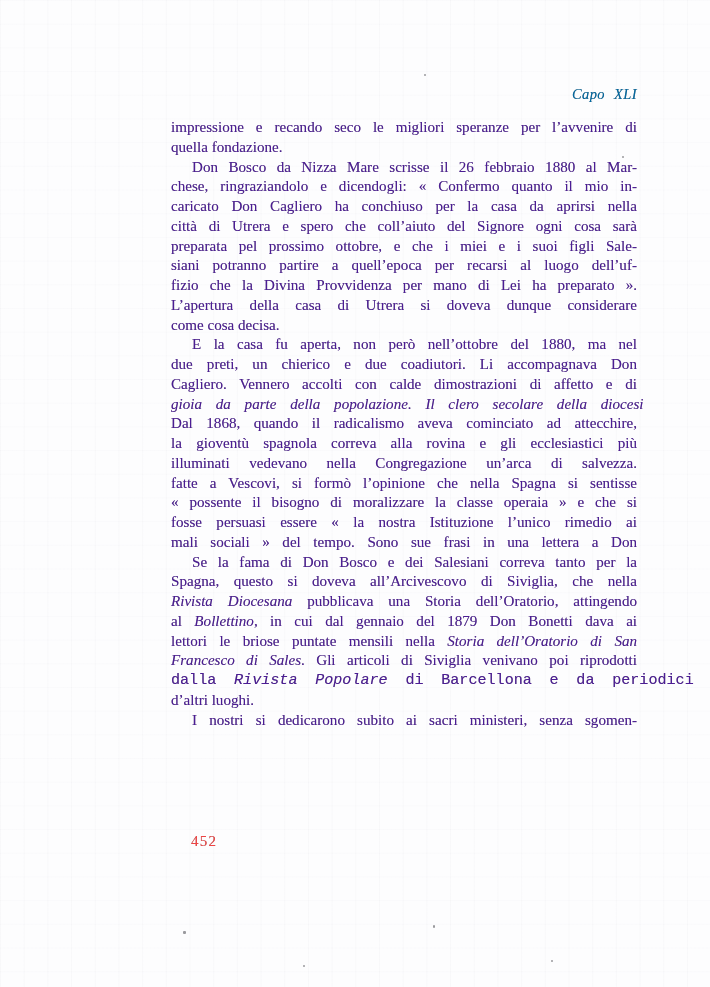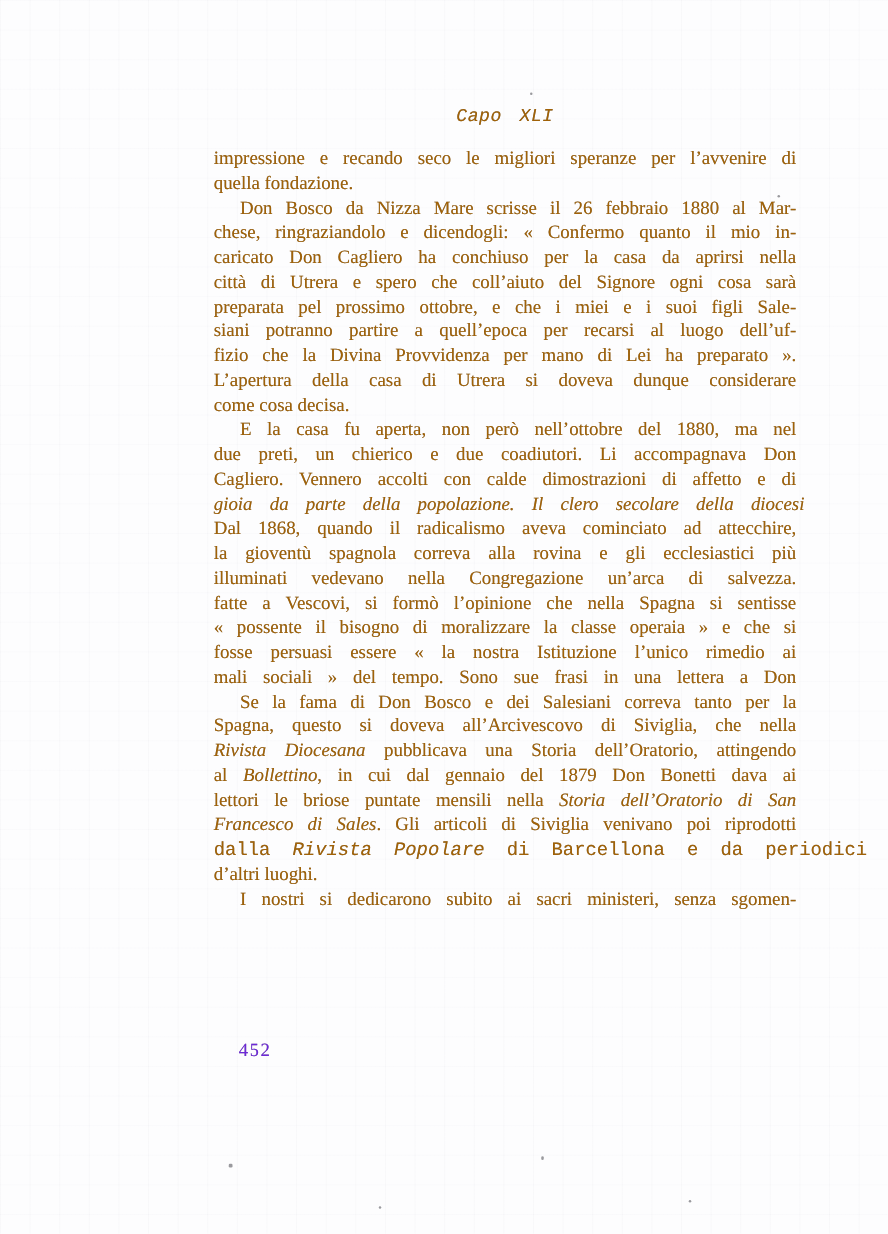--- a/index.html
+++ b/index.html
@@ -23,14 +23,13 @@
     left: 171px;
     top: 86px;
     width: 466px;
-    text-align: center;
+    text-align: right;
     font-style: italic;
     font-size: 14.5px;
     word-spacing: 5px;
     letter-spacing: 0.4px;
-    color: #a16207;
+    color: #0369a1;
     text-shadow: 0 0 0.5px rgba(30,30,30,0.5);
-    font-family: Liberation Mono, monospace;
   }
   .text-block {
     position: absolute;

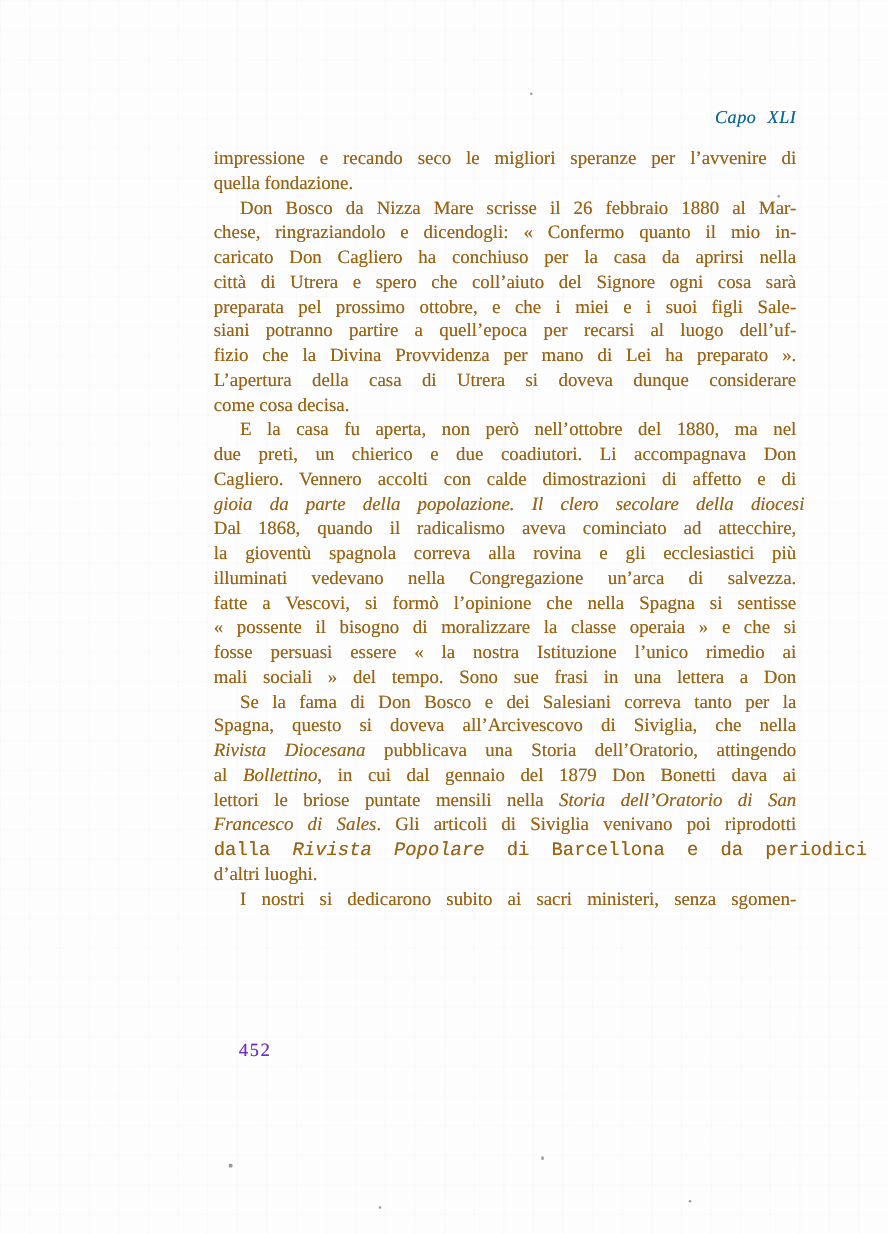--- a/index.html
+++ b/index.html
@@ -36,7 +36,7 @@
     left: 171px;
     top: 118px;
     width: 466px;
-    color: #a16207;
+    color: #4c1d95;
   }
   .line {
     height: 19.75px;

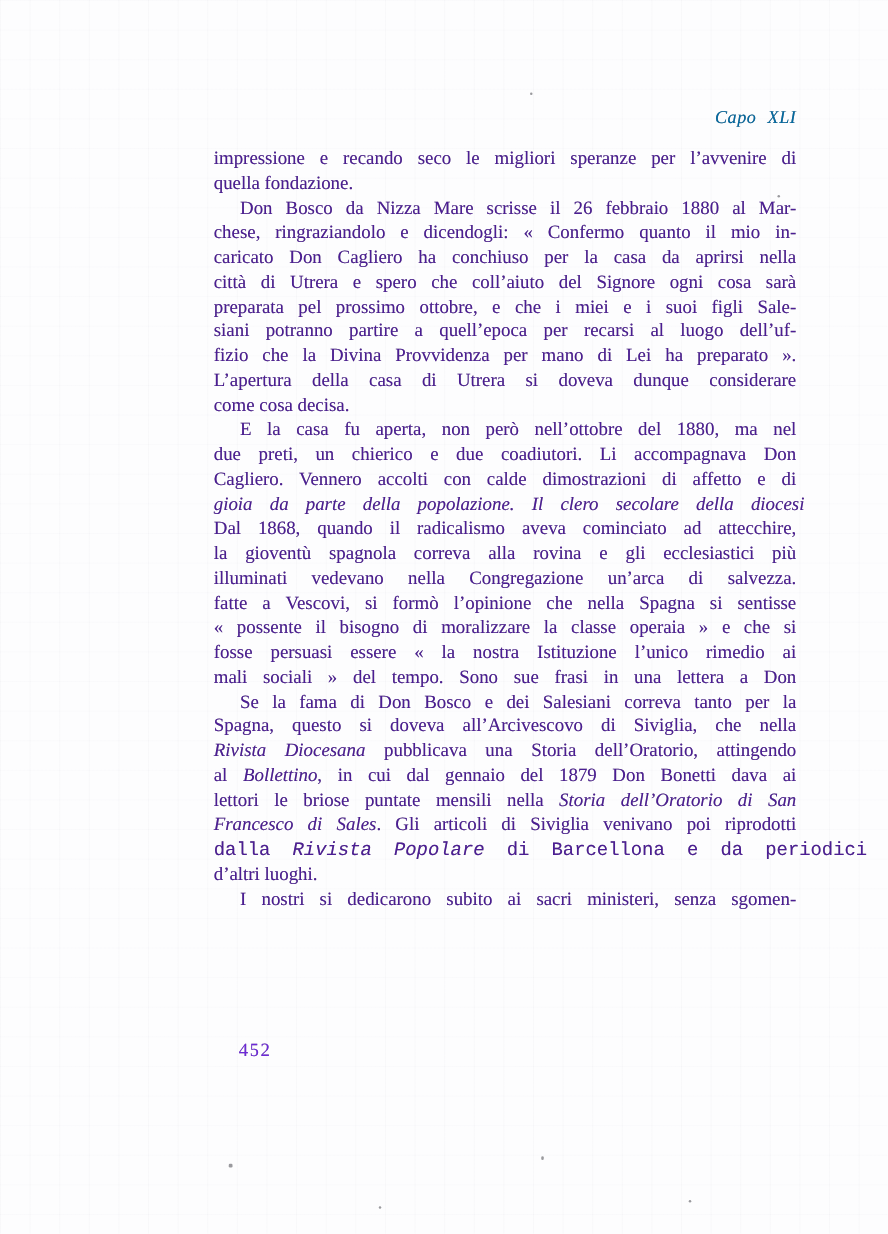--- a/index.html
+++ b/index.html
@@ -57,7 +57,7 @@
     top: 833px;
     font-size: 15px;
     letter-spacing: 1.2px;
-    color: #6d28d9;
+    color: #ef4444;
     text-shadow: 0 0 0.5px rgba(30,30,30,0.45);
   }
   .scan-speck {

